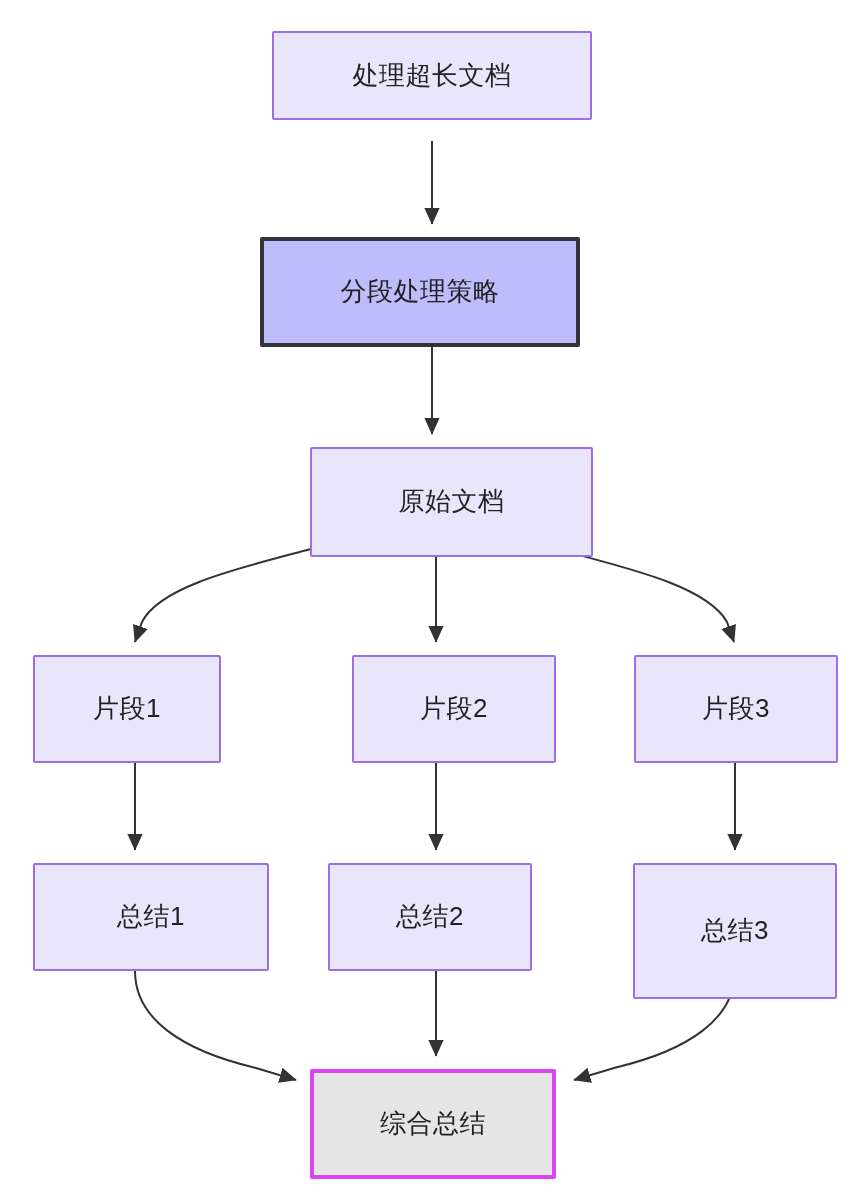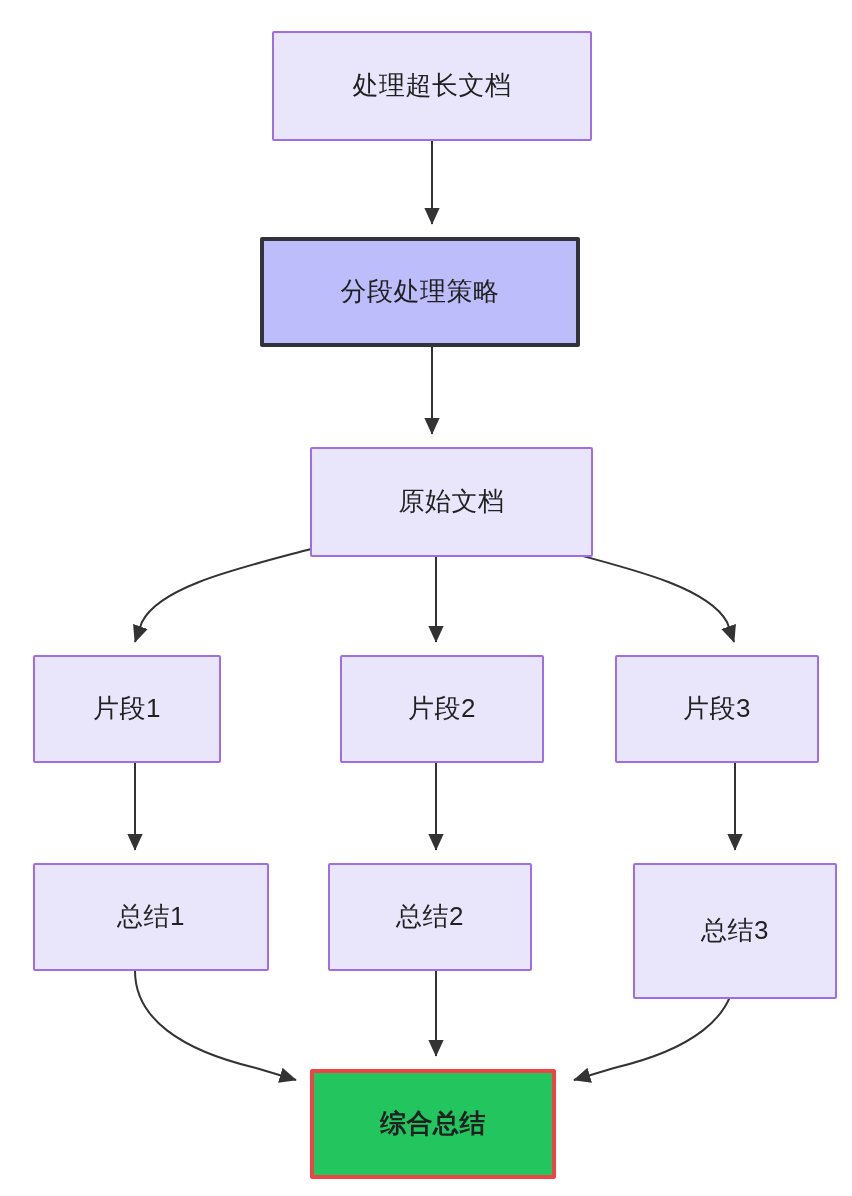--- a/index.html
+++ b/index.html
@@ -97,7 +97,7 @@
   </svg>
 
   <div id="node-layer">
-      <div class="node style-default" style="left: 272px; top: 31px; width: 320px; height: 110px;">
+      <div class="node style-default" style="left: 272px; top: 31px; width: 320px; height: 89px;">
         <span class="node-label">处理超长文档</span>
       </div>
       <div class="node style-strategy" style="left: 260px; top: 237px; width: 320px; height: 110px;">

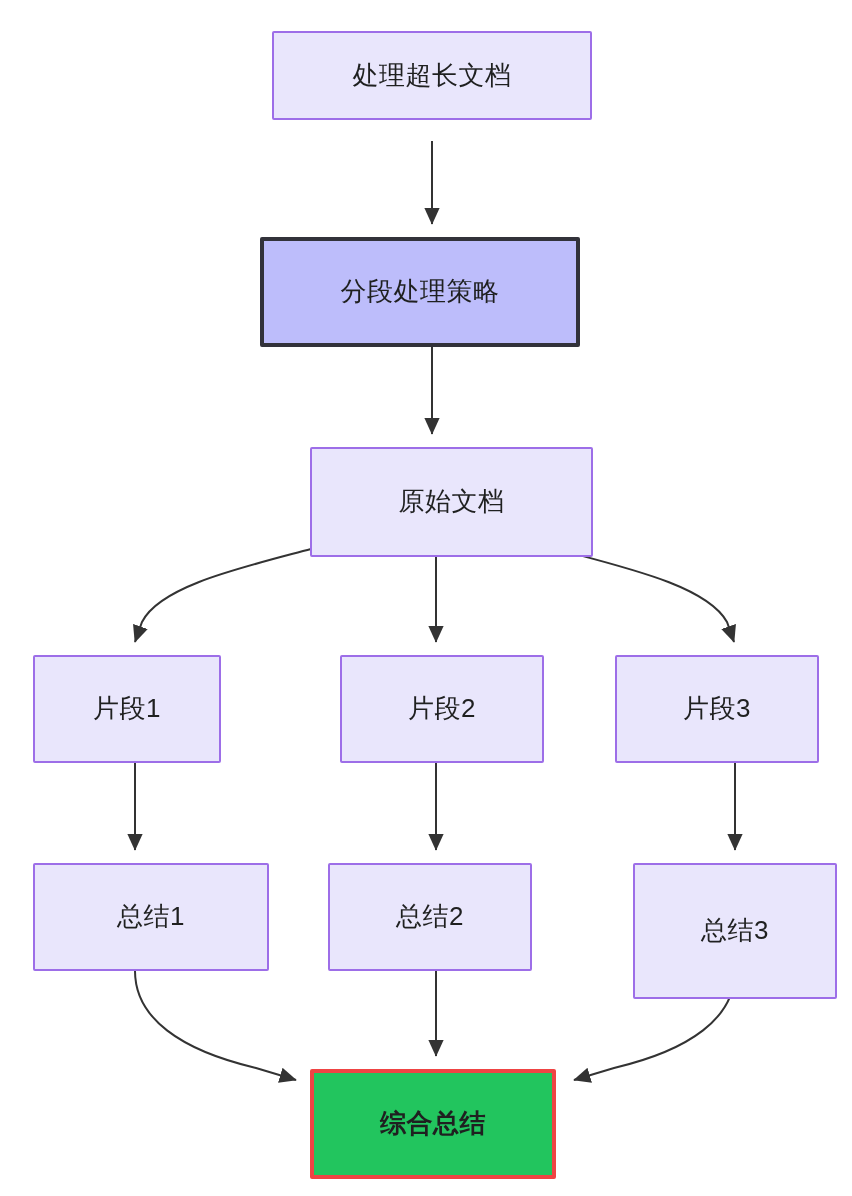--- a/index.html
+++ b/index.html
@@ -109,7 +109,7 @@
       <div class="node style-default" style="left: 33px; top: 655px; width: 188px; height: 108px;">
         <span class="node-label">片段1</span>
       </div>
-      <div class="node style-default" style="left: 340px; top: 655px; width: 204px; height: 108px; text-align: right;">
+      <div class="node style-default" style="left: 352px; top: 655px; width: 204px; height: 108px; text-align: right;">
         <span class="node-label">片段2</span>
       </div>
       <div class="node style-default" style="left: 615px; top: 655px; width: 204px; height: 108px;">

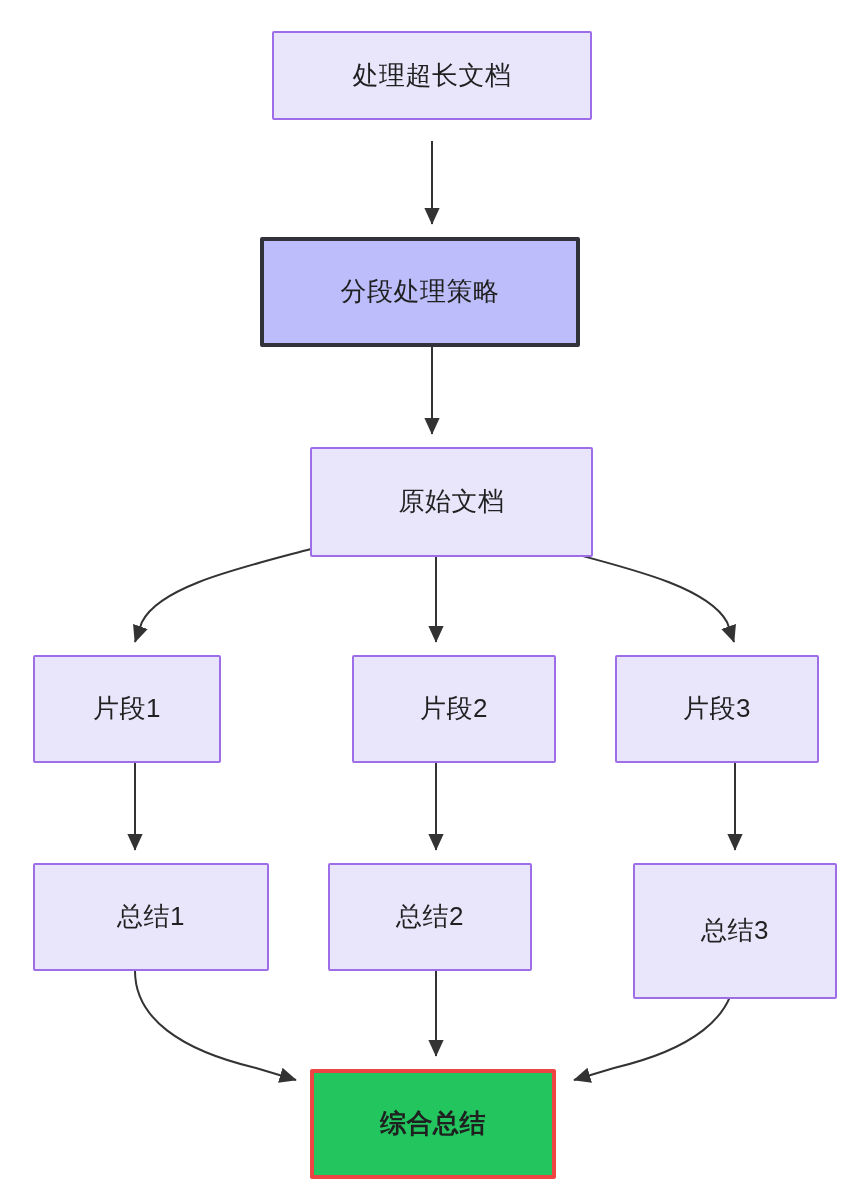--- a/index.html
+++ b/index.html
@@ -112,7 +112,7 @@
       <div class="node style-default" style="left: 352px; top: 655px; width: 204px; height: 108px; text-align: right;">
         <span class="node-label">片段2</span>
       </div>
-      <div class="node style-default" style="left: 615px; top: 655px; width: 204px; height: 108px;">
+      <div class="node style-default" style="left: 634px; top: 655px; width: 204px; height: 108px;">
         <span class="node-label">片段3</span>
       </div>
       <div class="node style-default" style="left: 33px; top: 863px; width: 236px; height: 108px;">

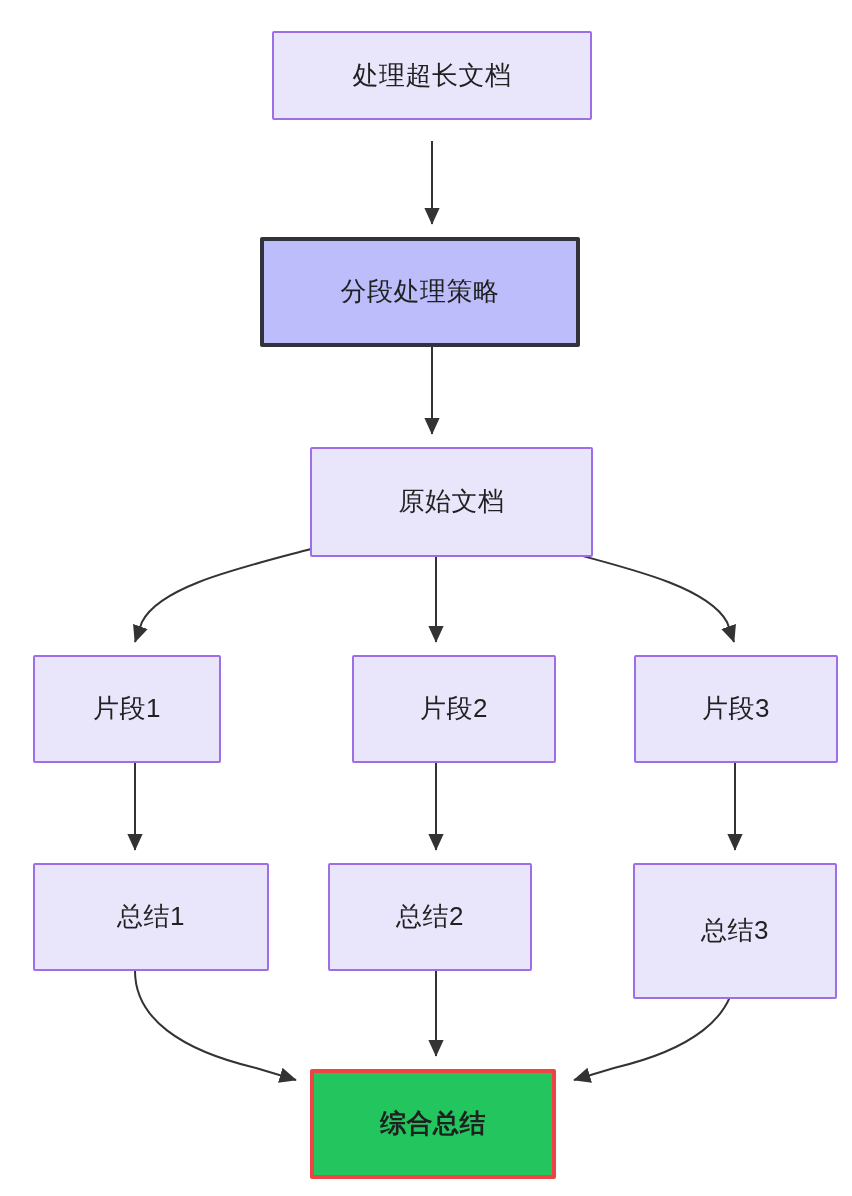--- a/index.html
+++ b/index.html
@@ -55,10 +55,9 @@
   }
   
   .node.style-final {
-    background: #22c55e;
-    border: 4px solid #ef4444;
+    background: #e5e5e5;
+    border: 4px solid #d946ef;
     border-radius: 2px;
-    font-weight: bold;
   }
 </style>
 </head>

